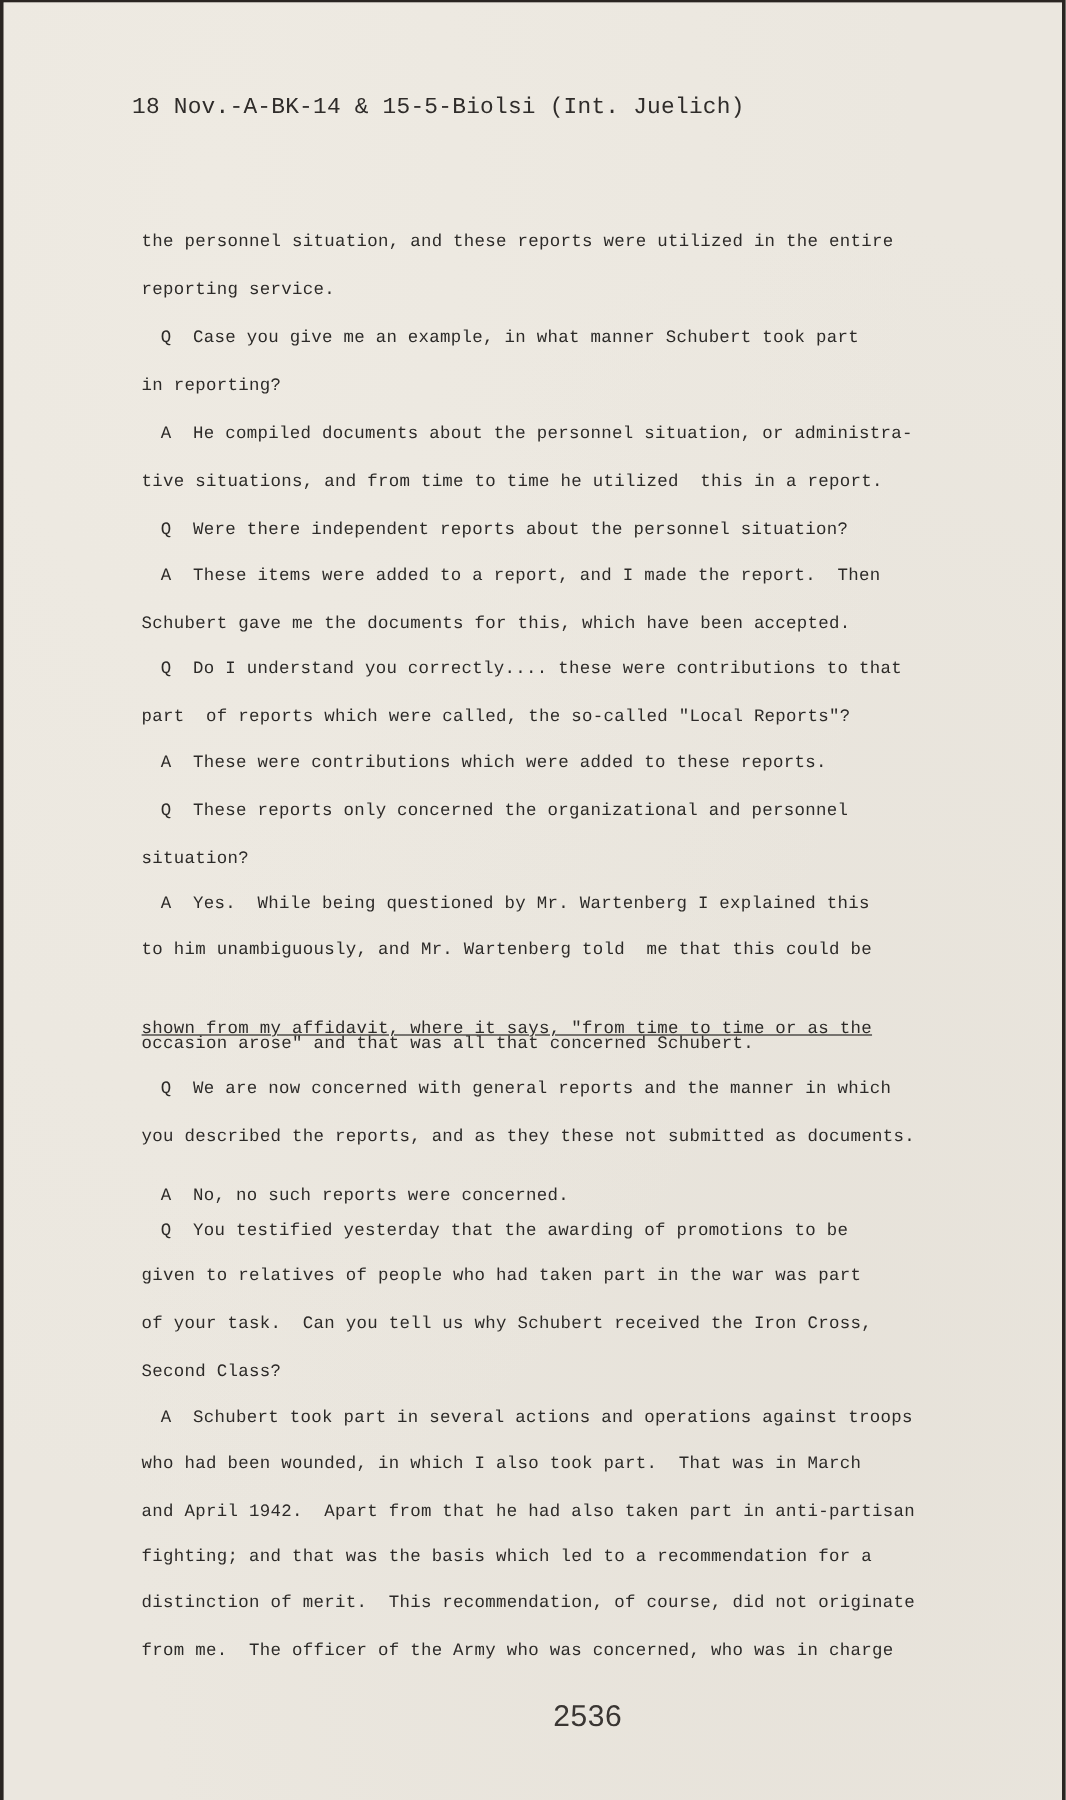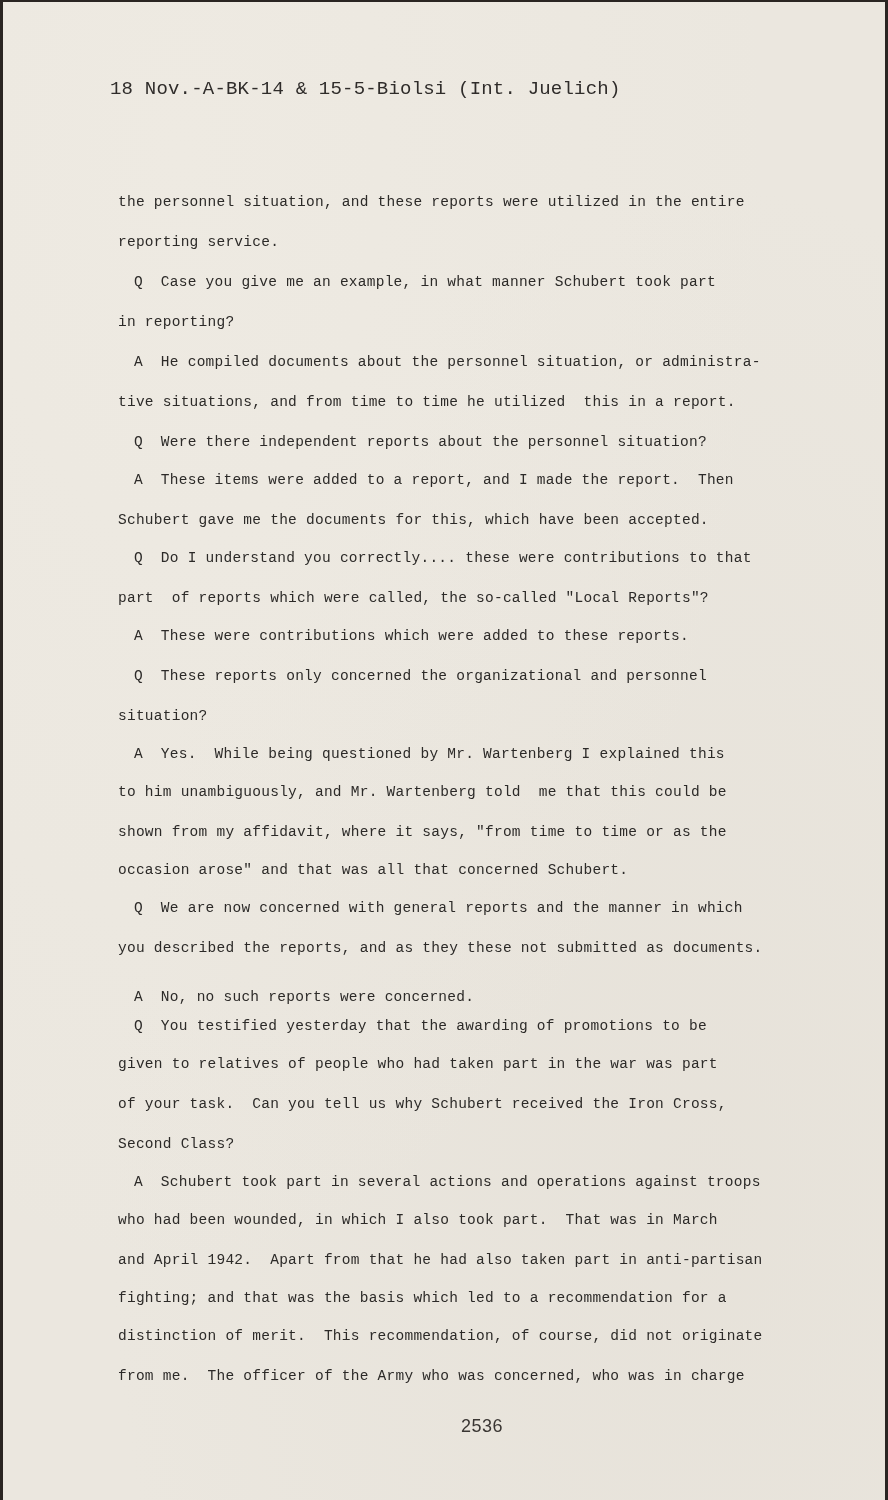--- a/index.html
+++ b/index.html
@@ -87,7 +87,7 @@
       <div class="line" style="top: 514px;">situation?</div>
       <div class="line" style="top: 552px; left: 16px;">A  Yes.  While being questioned by Mr. Wartenberg I explained this</div>
       <div class="line" style="top: 590px;">to him unambiguously, and Mr. Wartenberg told  me that this could be</div>
-      <div class="line" style="top: 630px;">shown from my affidavit, where it says, "from time to time or as the</div>
+      <div class="line" style="top: 656px; text-decoration: underline;">shown from my affidavit, where it says, "from time to time or as the</div>
       <div class="line" style="top: 668px;">occasion arose" and that was all that concerned Schubert.</div>
       <div class="line" style="top: 706px; left: 16px;">Q  We are now concerned with general reports and the manner in which</div>
       <div class="line" style="top: 746px;">you described the reports, and as they these not submitted as documents.</div>

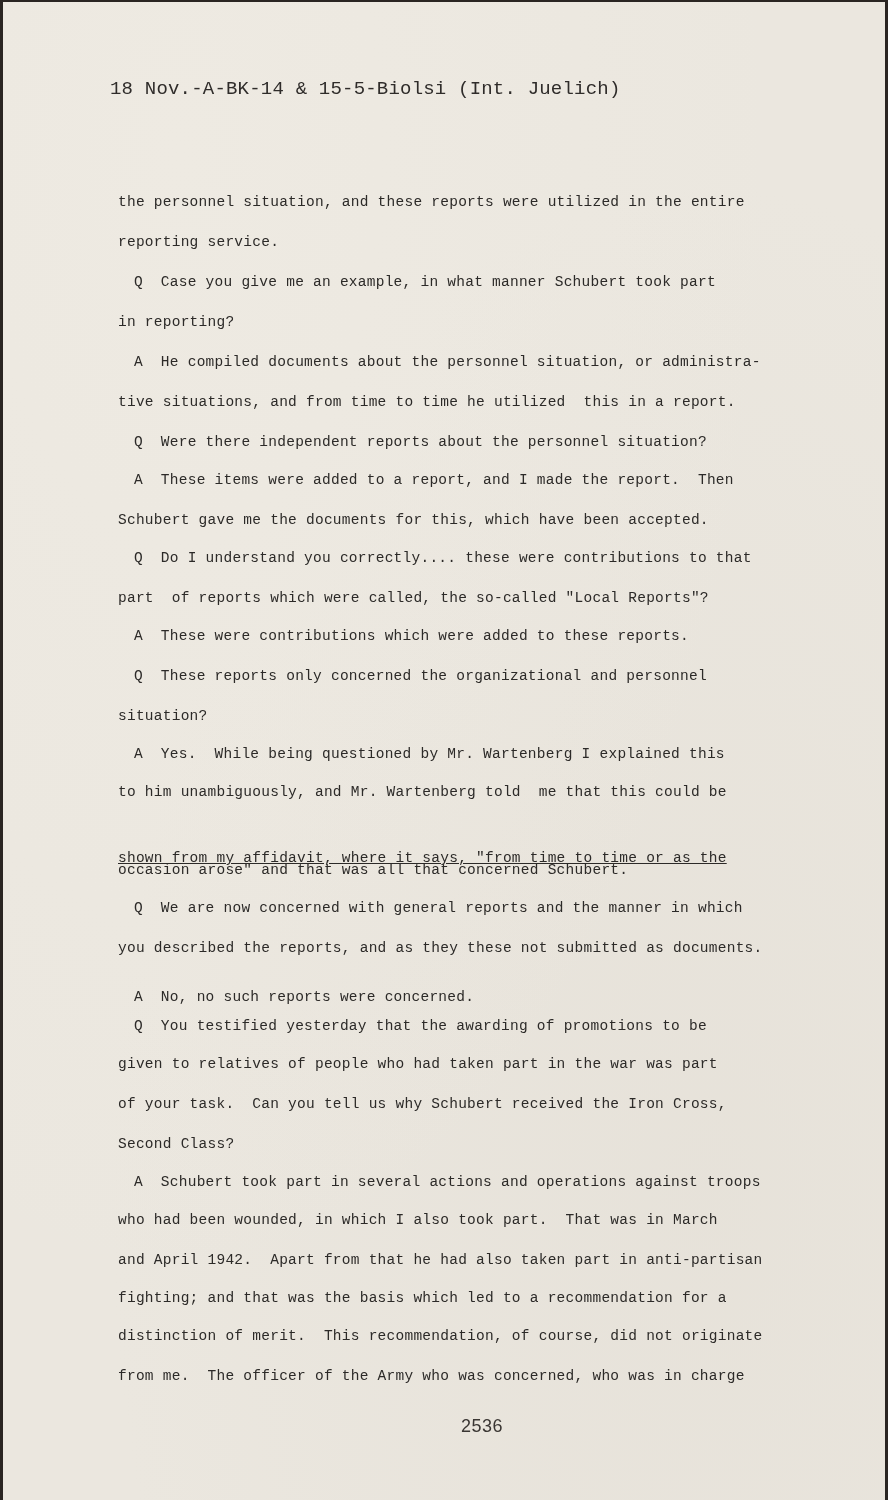--- a/index.html
+++ b/index.html
@@ -57,7 +57,7 @@
       left: 458px;
       top: 1414px;
       font-family: "Liberation Sans", "DejaVu Sans", sans-serif;
-      font-size: 18px;
+      font-size: 25px;
       letter-spacing: 0.5px;
       color: #3a3633;
     }

